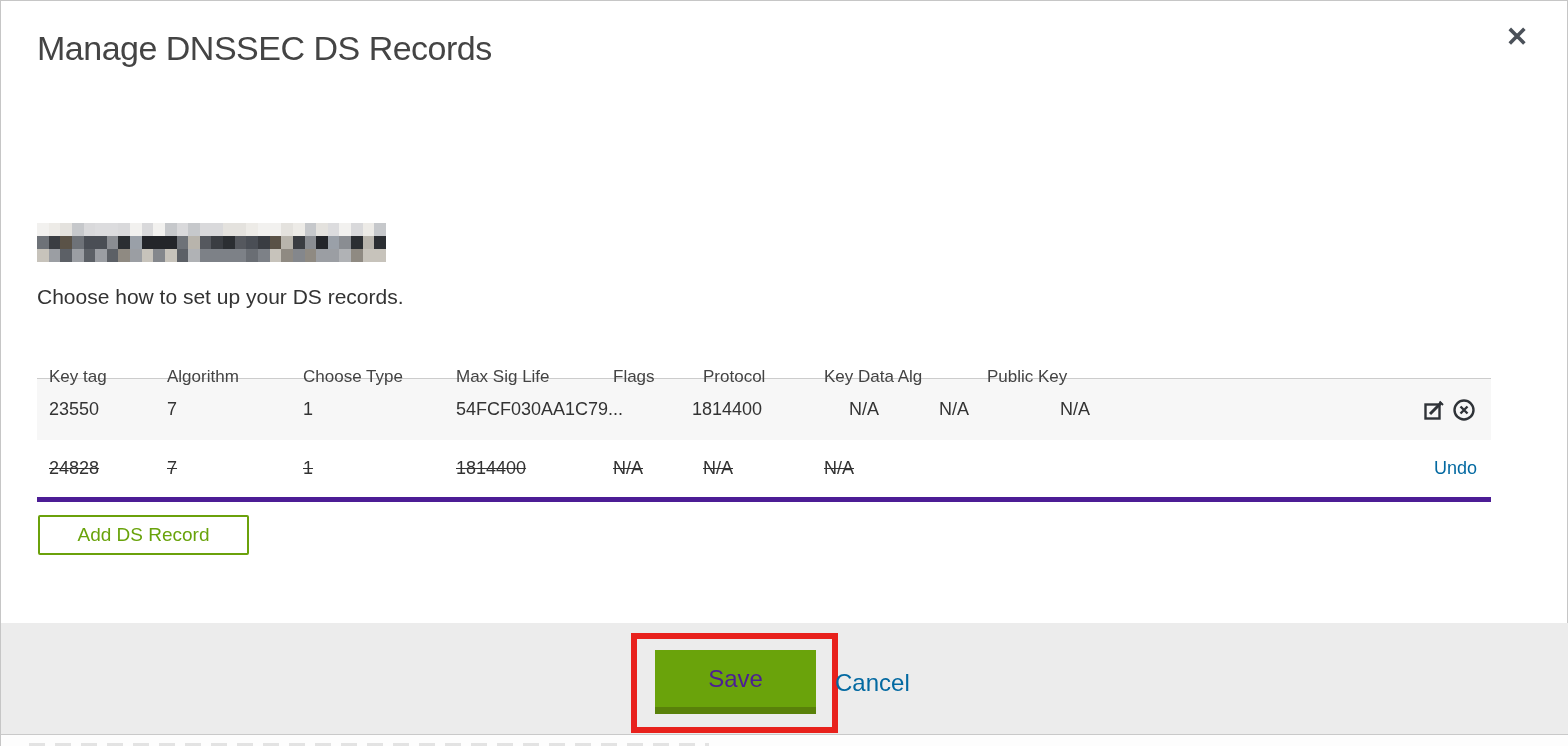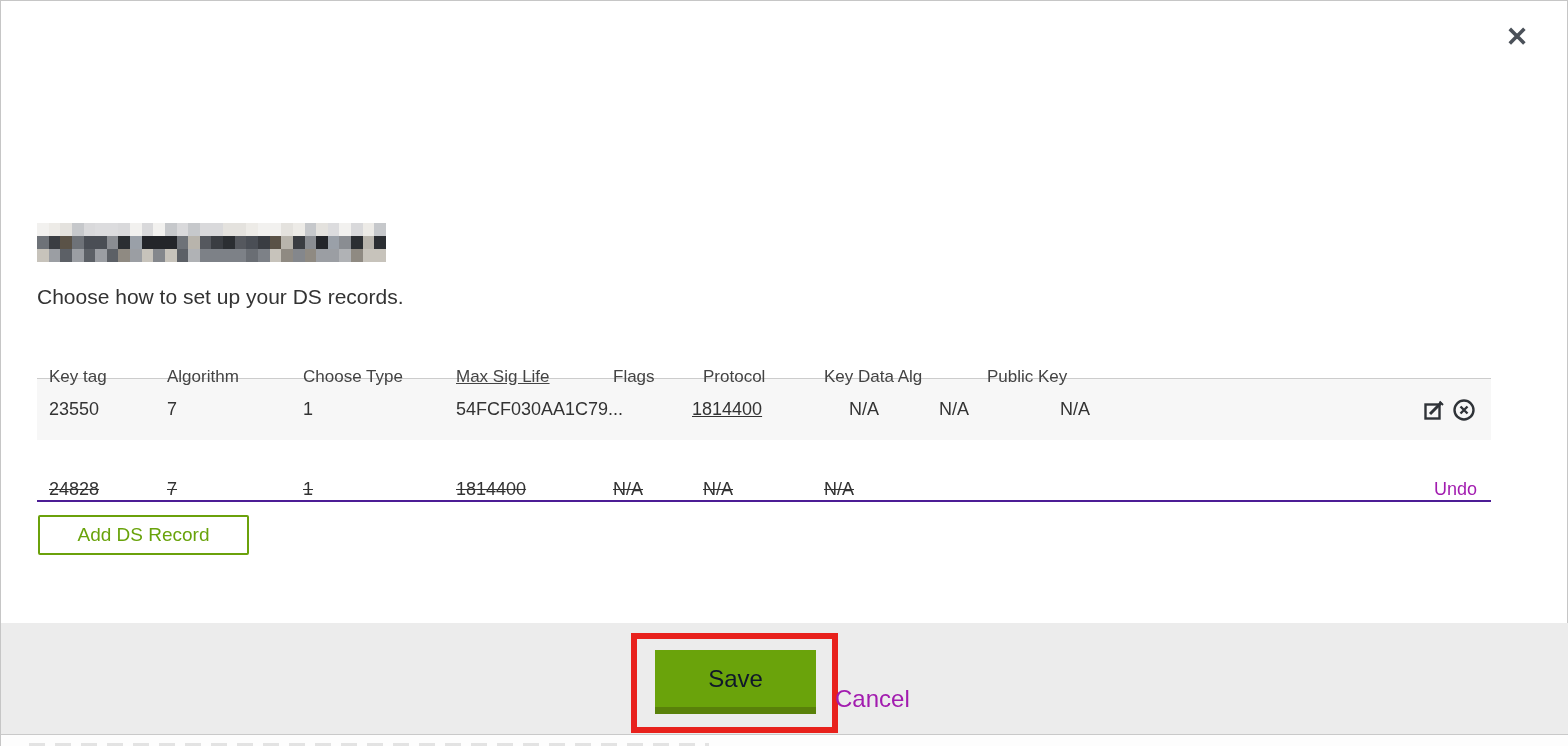--- a/index.html
+++ b/index.html
@@ -64,6 +64,7 @@
 
 <div class="page">
 
+  <div class="title">Manage DNSSEC DS Records</div>
 
   <div class="close-btn">✕</div>
 

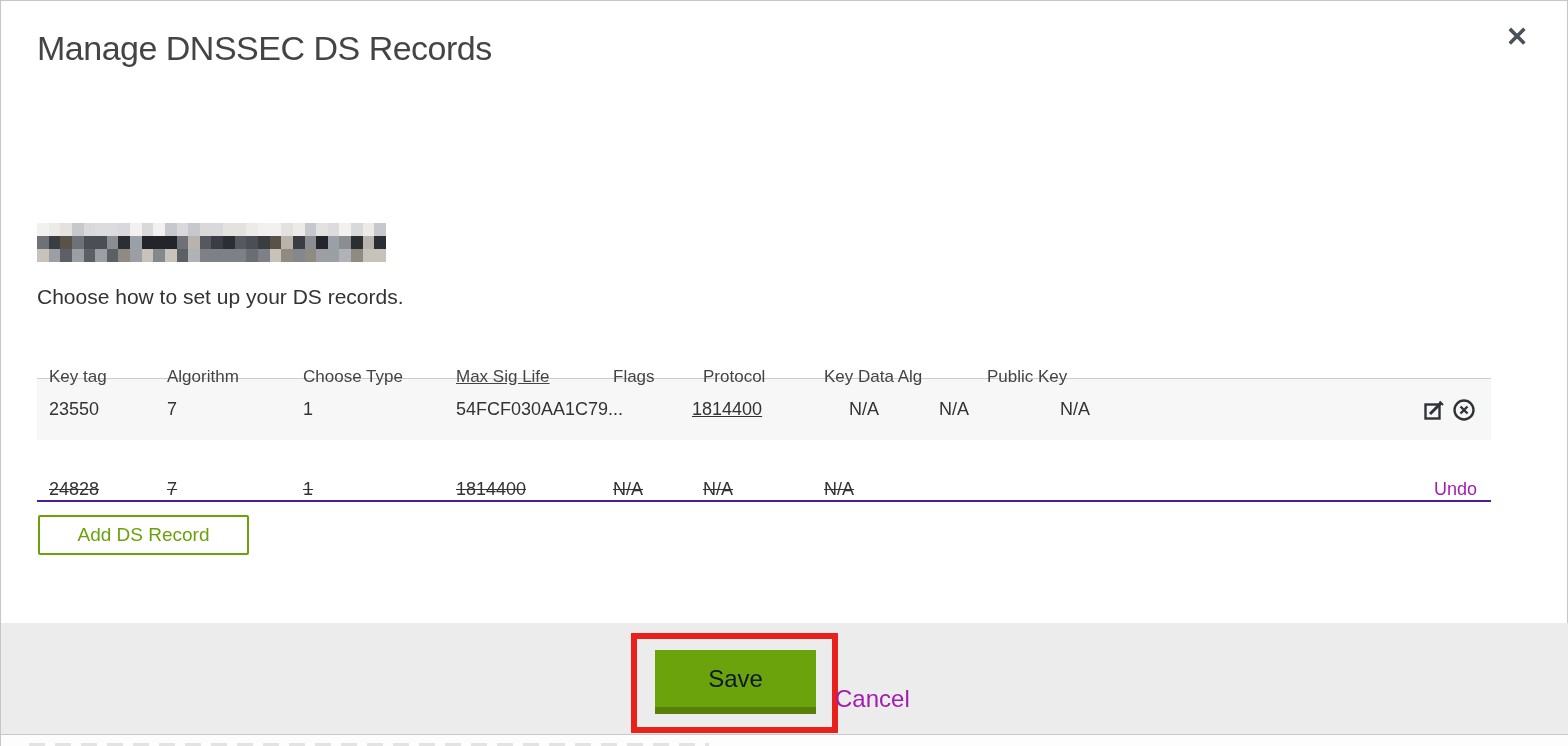--- a/index.html
+++ b/index.html
@@ -28,7 +28,7 @@
   .row-2 { height:62px; background:#fff; border-bottom:2px solid #4c1d95;align-items:flex-end; }
   .cell { flex:0 0 auto; padding-left:12px; white-space:nowrap; overflow:hidden; }
   .c0{width:118px;} .c1{width:136px;} .c2{width:153px;} .c3{width:236px;}
-  .c4{width:157px;text-decoration:underline;} .c5{width:90px;} .c6{width:121px;} .c7{width:163px;} .c8{width:130px;}
+  .c4{width:157px;} .c5{width:90px;} .c6{width:121px;} .c7{width:163px;} .c8{width:130px;}
   .c-act { flex:1 1 auto; display:flex; justify-content:flex-end; align-items:center;
     padding-right:14px; gap:4px; }
   .deleted .cell { text-decoration:line-through; }

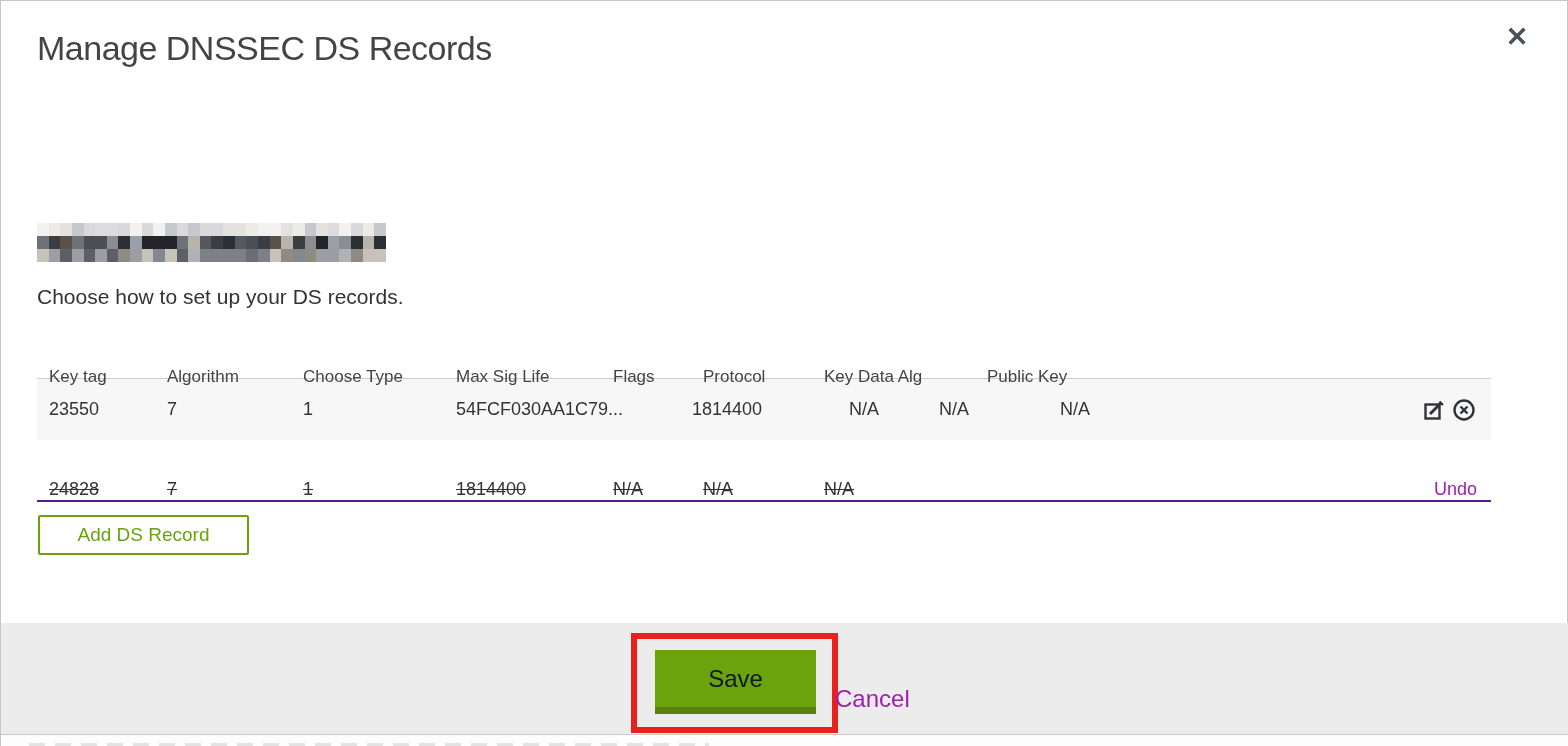--- a/index.html
+++ b/index.html
@@ -25,7 +25,7 @@
   .t-head { height:47px; color:#444; font-size:17px; }
   .t-head .cell { font-weight:400;margin-top:45px; }
   .row-1 { height:62px; background:#f7f7f7; border-top:1px solid #ccc; }
-  .row-2 { height:62px; background:#fff; border-bottom:2px solid #4c1d95;align-items:flex-end; }
+  .row-2 { height:62px; background:#fff; border-bottom:5px solid #4c1d95; }
   .cell { flex:0 0 auto; padding-left:12px; white-space:nowrap; overflow:hidden; }
   .c0{width:118px;} .c1{width:136px;} .c2{width:153px;} .c3{width:236px;}
   .c4{width:157px;} .c5{width:90px;} .c6{width:121px;} .c7{width:163px;} .c8{width:130px;}

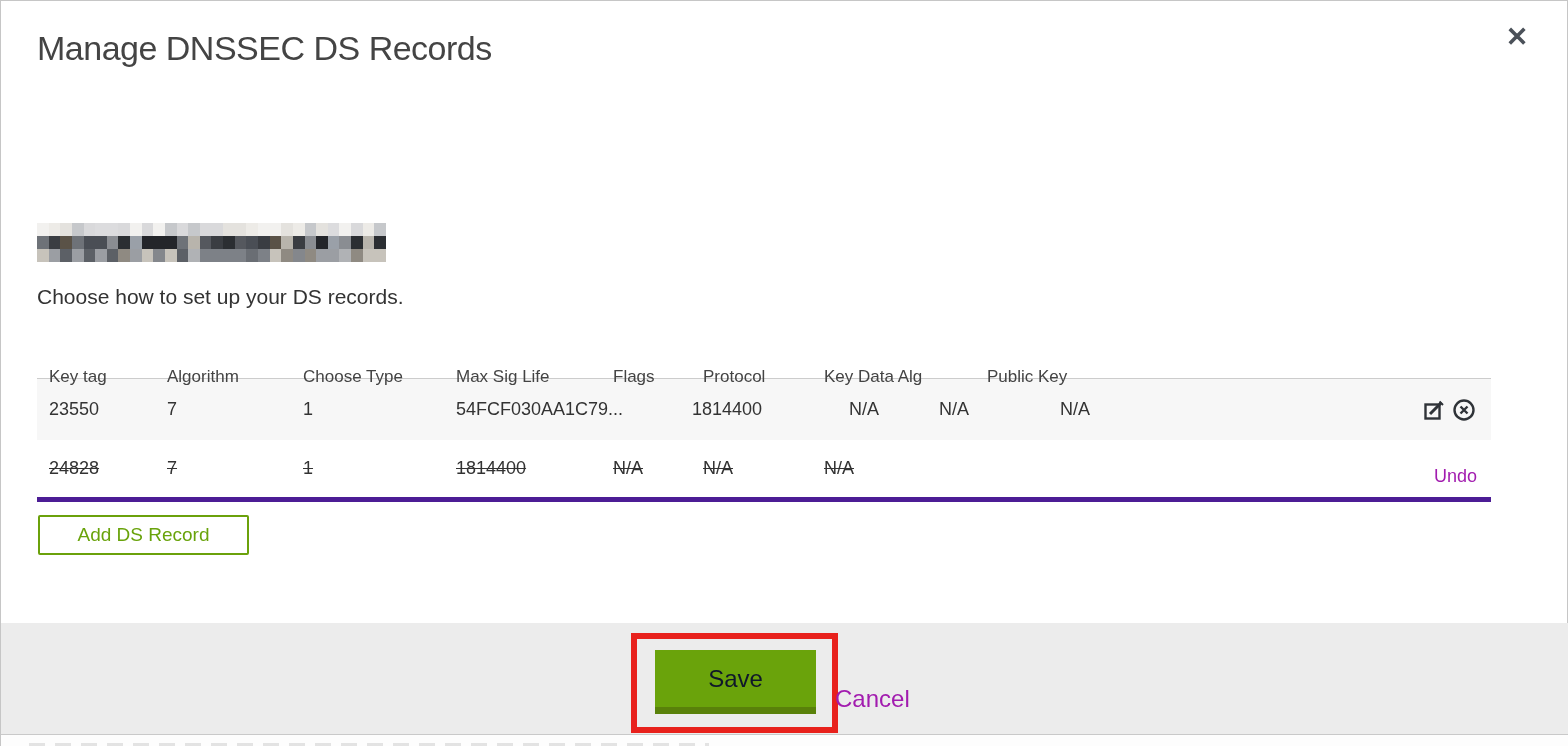--- a/index.html
+++ b/index.html
@@ -38,7 +38,7 @@
     justify-content:center; cursor:pointer; }
   .icon-btn svg { display:block; }
 
-  .link { color:#a21caf; font-size:18px; text-decoration:none; cursor:pointer;margin-top:16px; }
+  .link { color:#0369a1; font-size:18px; text-decoration:none; cursor:pointer; }
 
   .add-btn { position:absolute; left:37px; top:514px; width:211px; height:40px;
     background:#fff; border:2px solid #6ba10b; border-radius:2px; color:#69a30b;

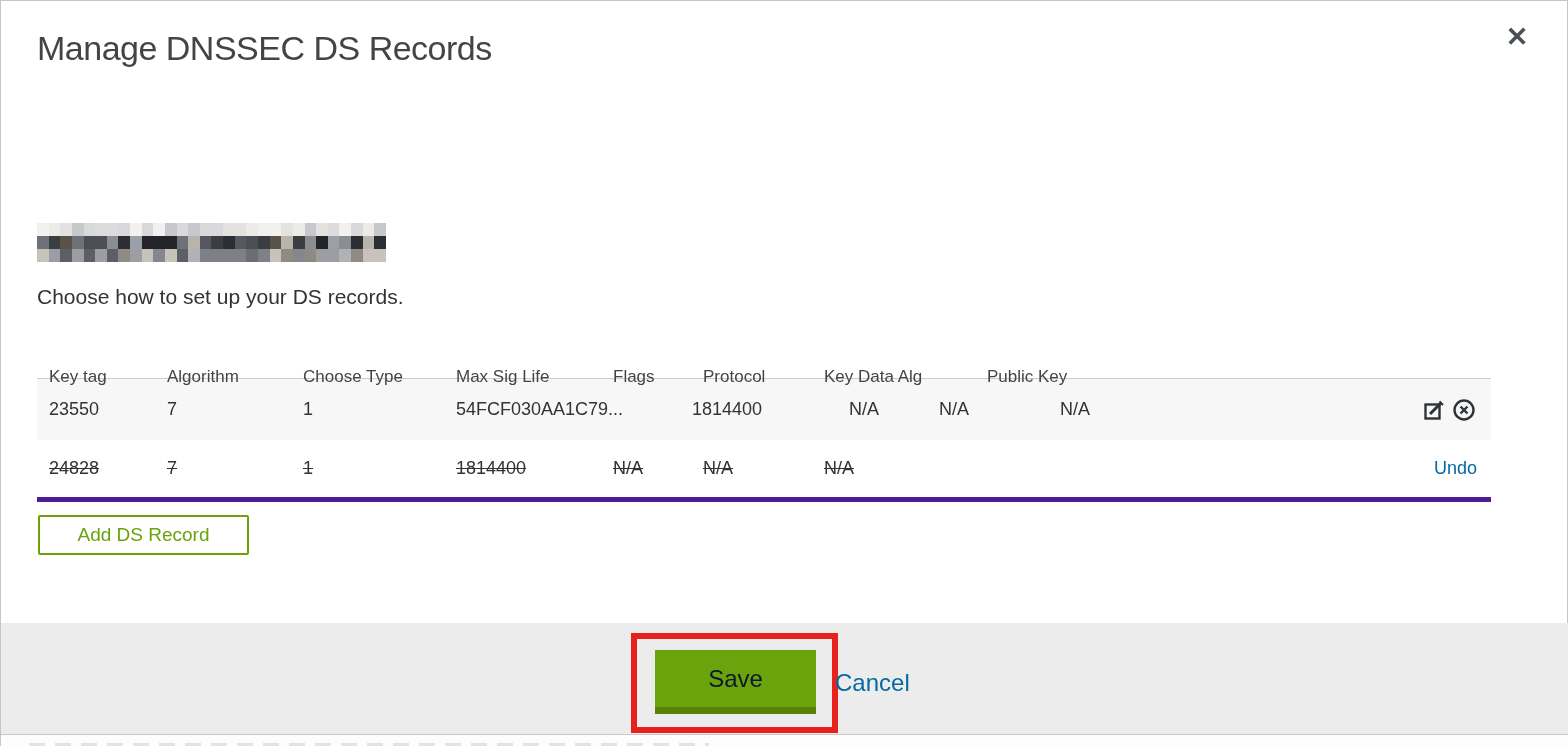--- a/index.html
+++ b/index.html
@@ -49,7 +49,7 @@
   .annotation-box { position:absolute; left:630px; top:10px; width:207px; height:100px;
     border:6px solid #e8211c; }
   .save-btn { position:absolute; left:18px; top:11px; width:161px; height:64px;
-    background:#6aa30b; border:none; border-bottom:7px solid #59810a; color:#0f172a;
+    background:#6aa30b; border:none; border-bottom:7px solid #59810a; color:#4c1d95;
     font-size:24px; font-family:"Liberation Sans", sans-serif; cursor:pointer; }
   .cancel-link { position:absolute; left:834px; top:46px; font-size:24px; }
 

